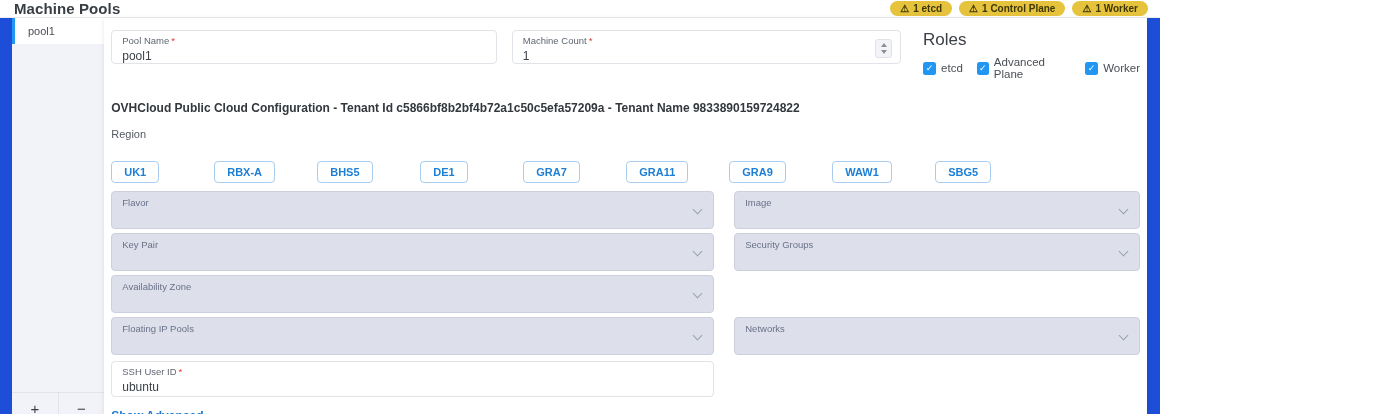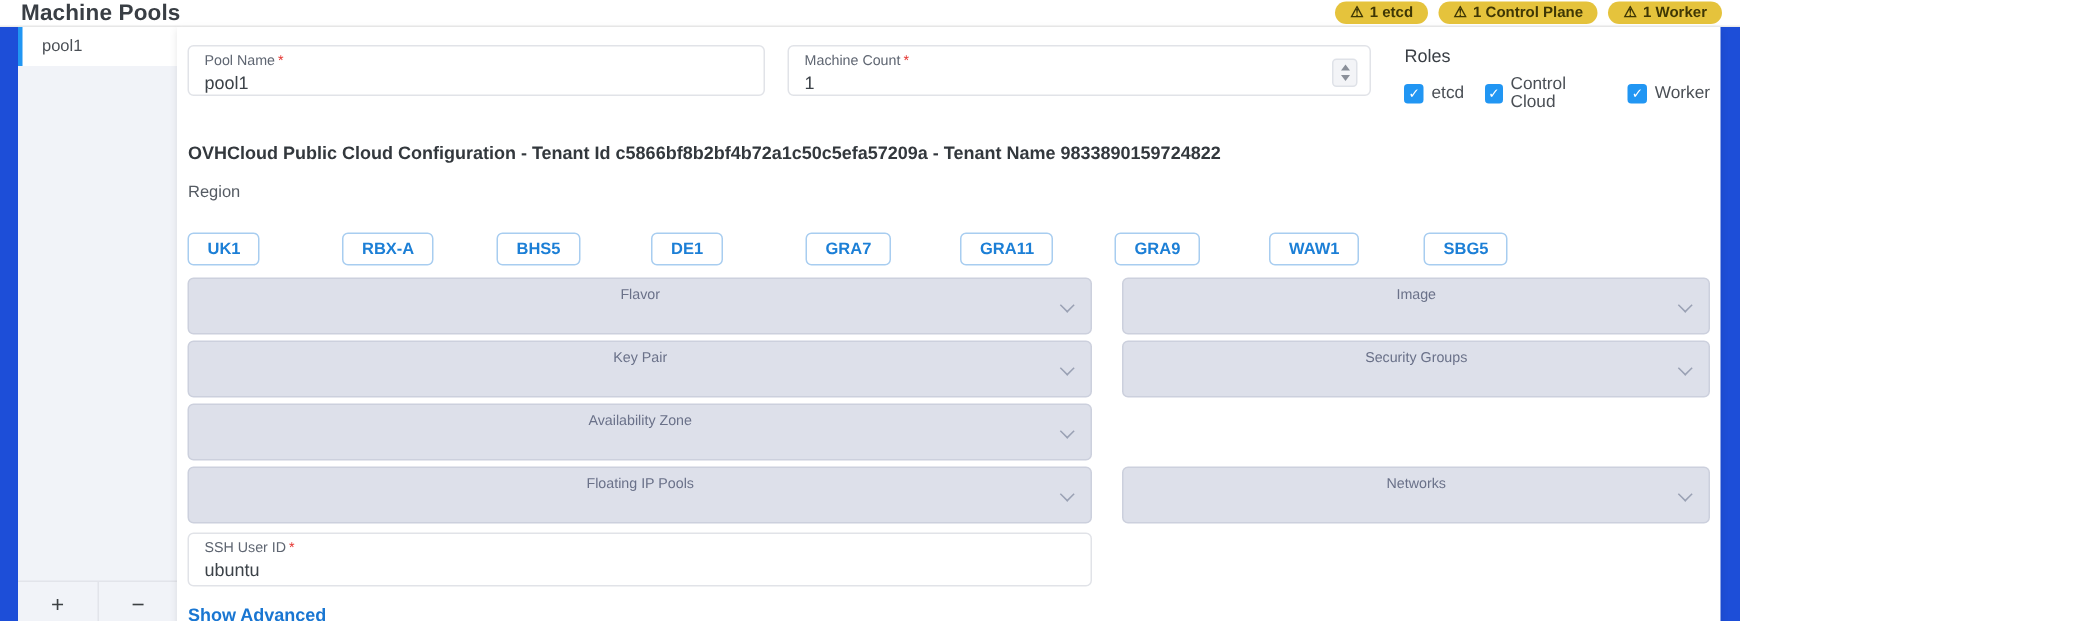--- a/index.html
+++ b/index.html
@@ -49,7 +49,7 @@
                 border-top:4px solid #8a8f99; }
 
   .roles { margin-left:22px; }
-  .roles-heading { font-size:12px; color:#3a3f45; margin-bottom:6px; }
+  .roles-heading { font-size:17px; color:#3a3f45; margin-bottom:6px; }
   .roles-row { display:flex; gap:14px; }
   .role { display:flex; align-items:center; gap:5px; font-size:11.5px; color:#4a4f55; cursor:pointer; }
   .checkbox { width:13px; height:13px; background:#2196f3; border-radius:2.5px; color:#fff;

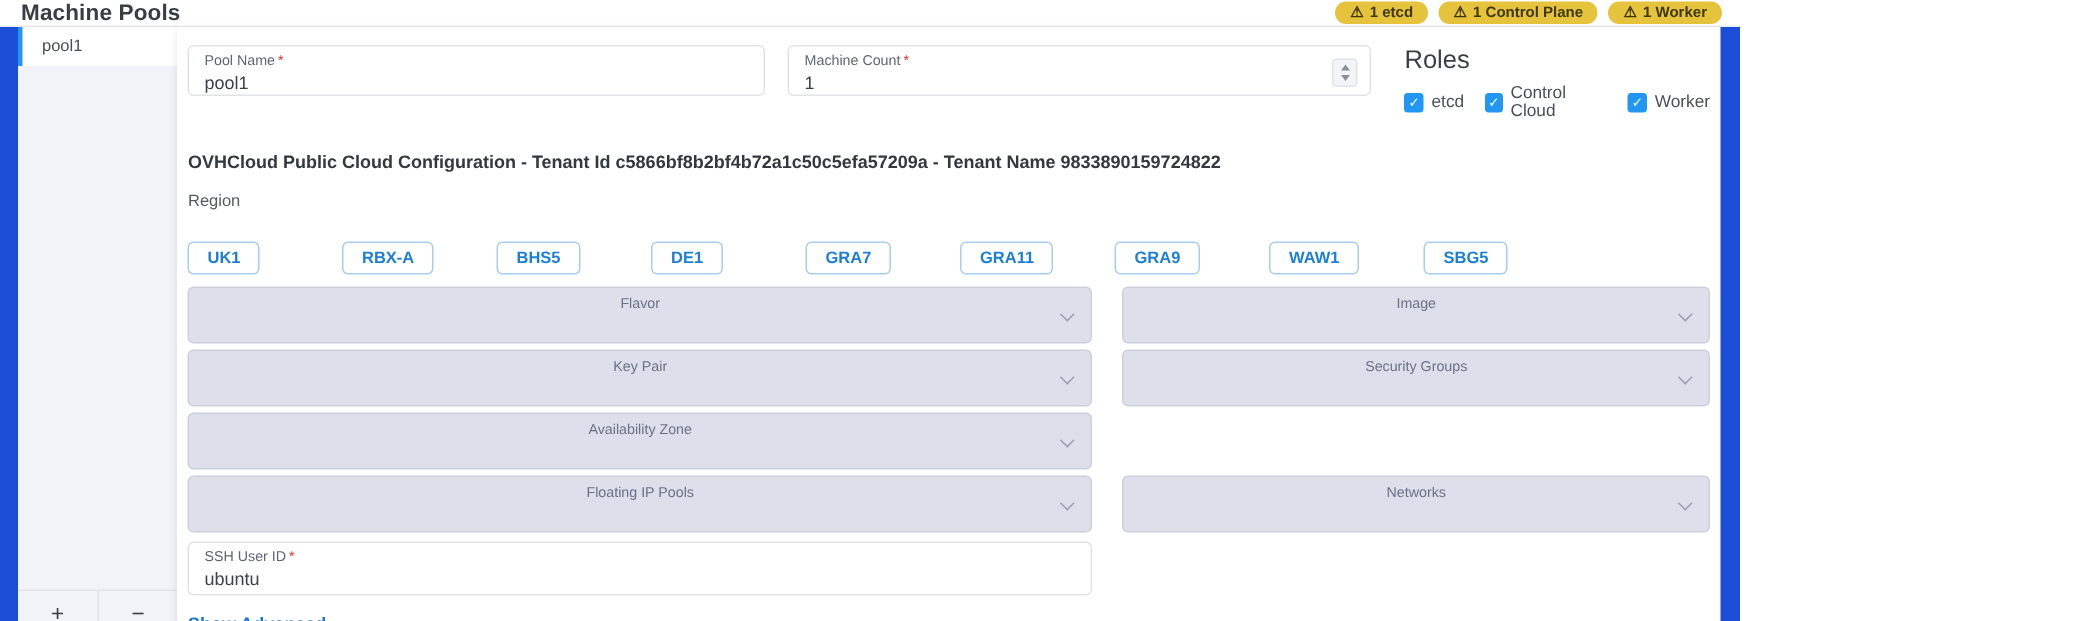--- a/index.html
+++ b/index.html
@@ -143,7 +143,7 @@
             </span>
             <span class="role">
               <span class="checkbox">✓</span>
-              <span>Control Cloud</span>
+              <span>Advanced Plane</span>
             </span>
             <span class="role">
               <span class="checkbox">✓</span>

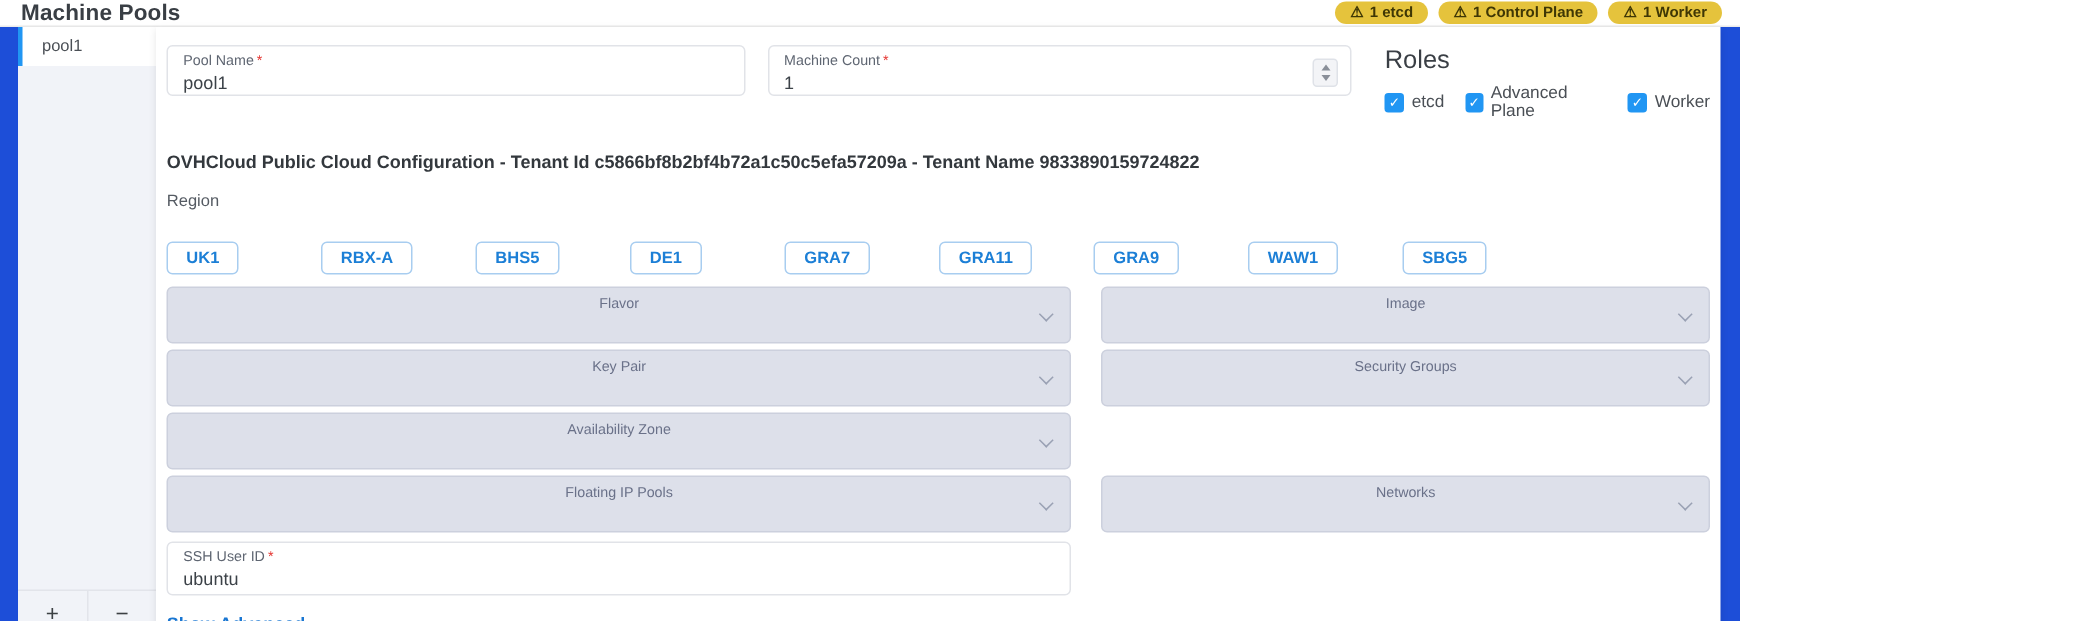--- a/index.html
+++ b/index.html
@@ -64,7 +64,7 @@
 
   .selects-grid { margin-top:8px; display:grid; grid-template-columns:603px 1fr; gap:4px 20px; }
   .select { position:relative; height:38px; background:#dde0ea; border:1px solid #ccd0dd;
-            border-radius:4px; padding:5px 10px; cursor:pointer;text-align:center; }
+            border-radius:4px; padding:5px 10px; cursor:pointer; }
   .select-label { font-size:9.5px; color:#6a7189; }
   .chev { position:absolute; right:12px; top:14px; width:7px; height:7px;
           border-right:1.5px solid #9aa1b4; border-bottom:1.5px solid #9aa1b4; transform:rotate(45deg); }

